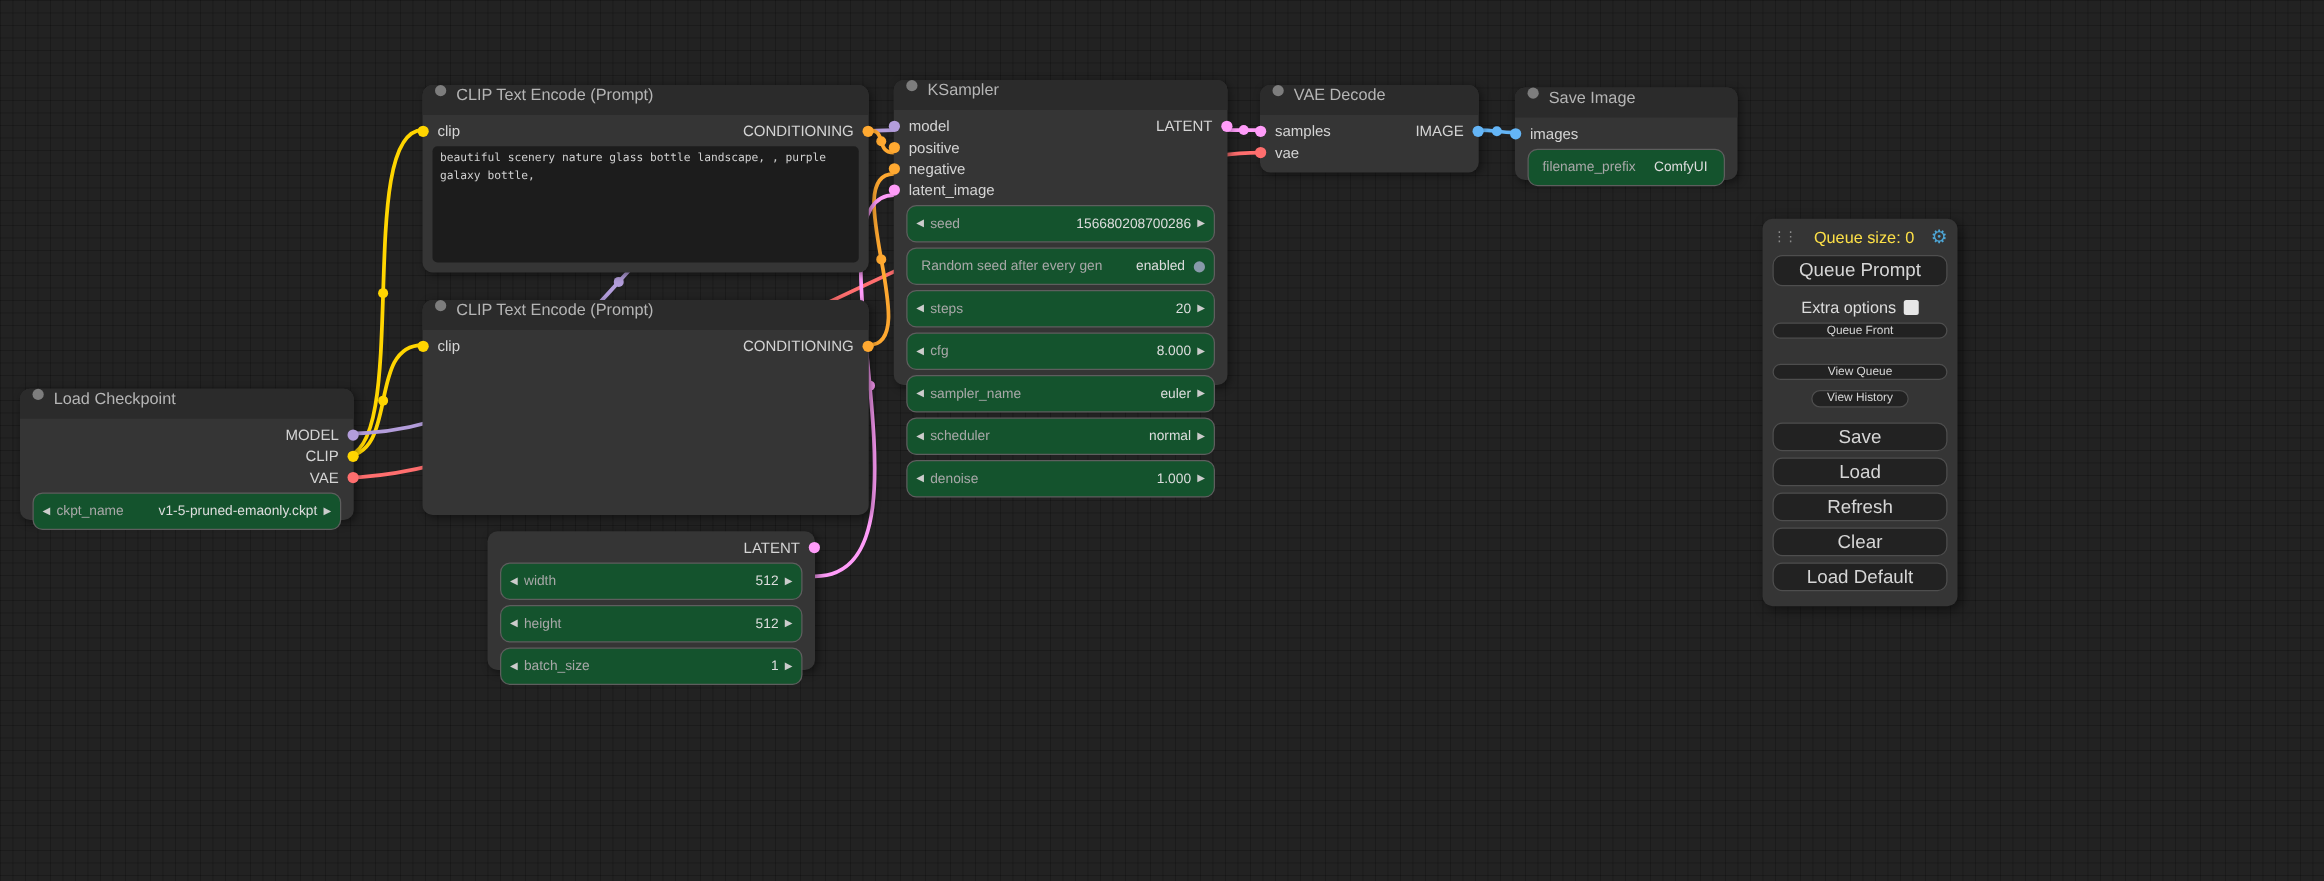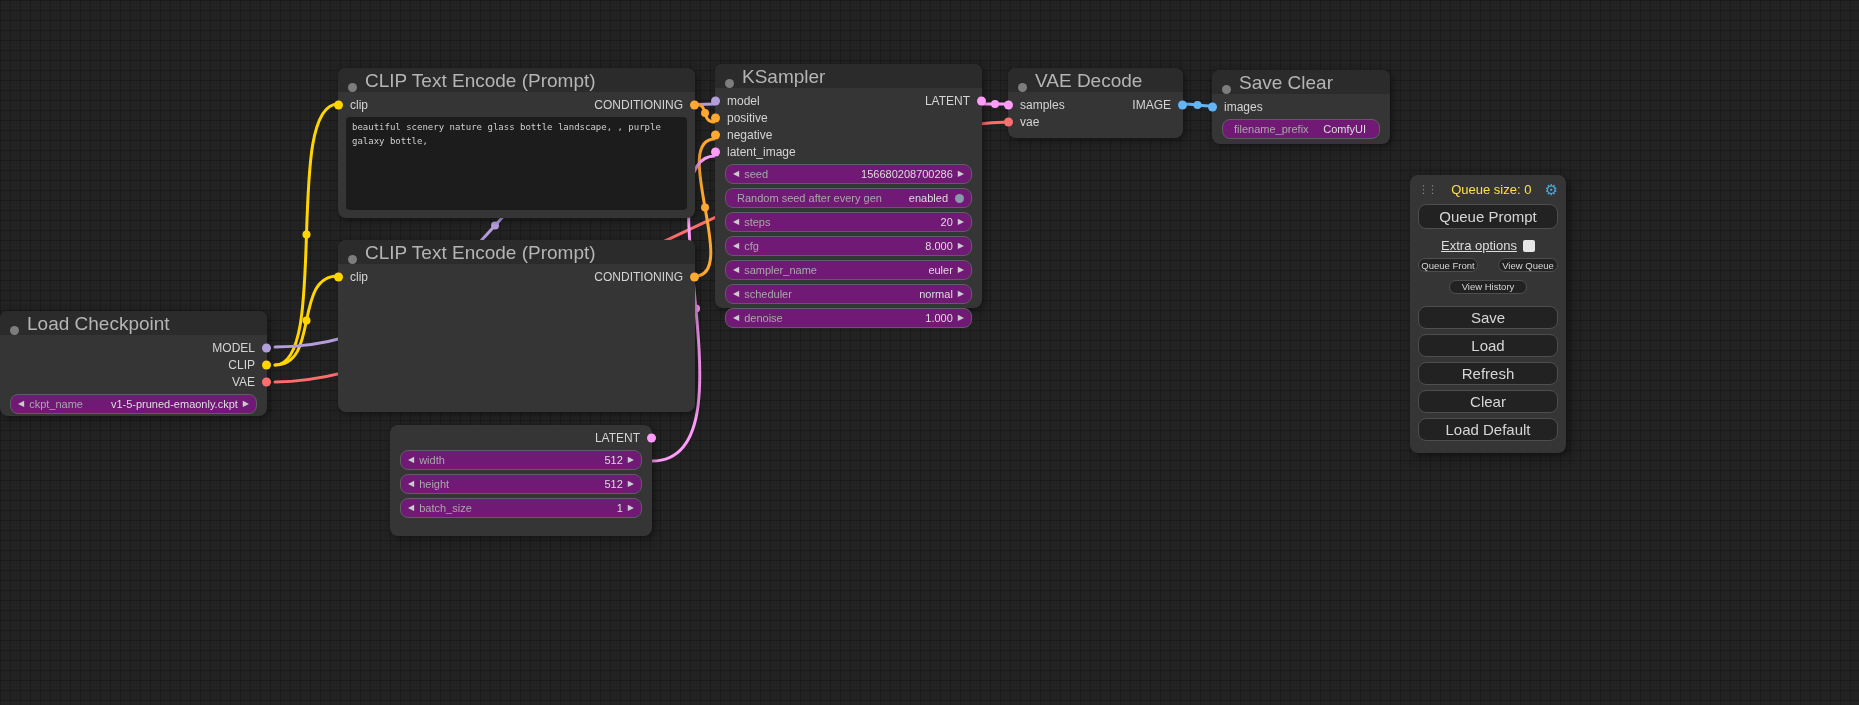--- a/index.html
+++ b/index.html
@@ -27,8 +27,8 @@
   }
   .node-title {
     height:24px; background:#2b2b2b; border-radius:8px 8px 0 0;
-    display:flex; align-items:flex-end; gap:8px; padding:0 10px;
-    font-size:19px; color:#b5b5b5; white-space:nowrap;
+    display:flex; align-items:flex-start; gap:8px; padding:0 10px;
+    font-size:13px; color:#b5b5b5; white-space:nowrap;
   }
   .collapse-dot { width:9px; height:9px; border-radius:50%; background:#7d7d7d; flex:none; }
 

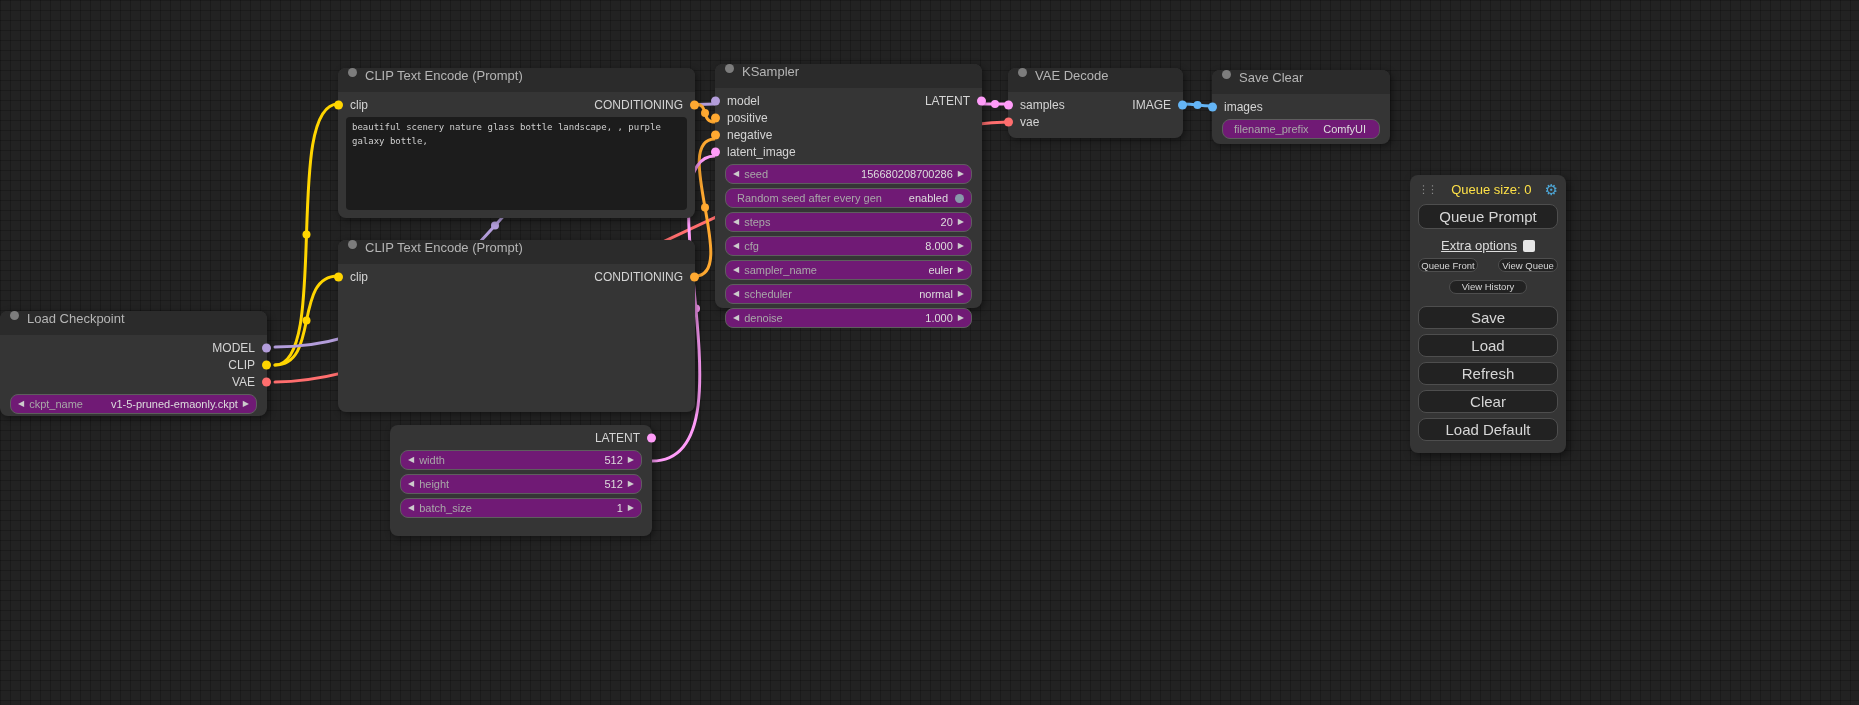--- a/index.html
+++ b/index.html
@@ -290,7 +290,7 @@
 <div class="node" style="left:1212px; top:70px; width:178px; height:74px;">
   <div class="node-title">
     <span class="collapse-dot"></span>
-    <span>Save Clear</span>
+    <span>Save Image</span>
   </div>
   <div class="ports">
     <div class="port-row">

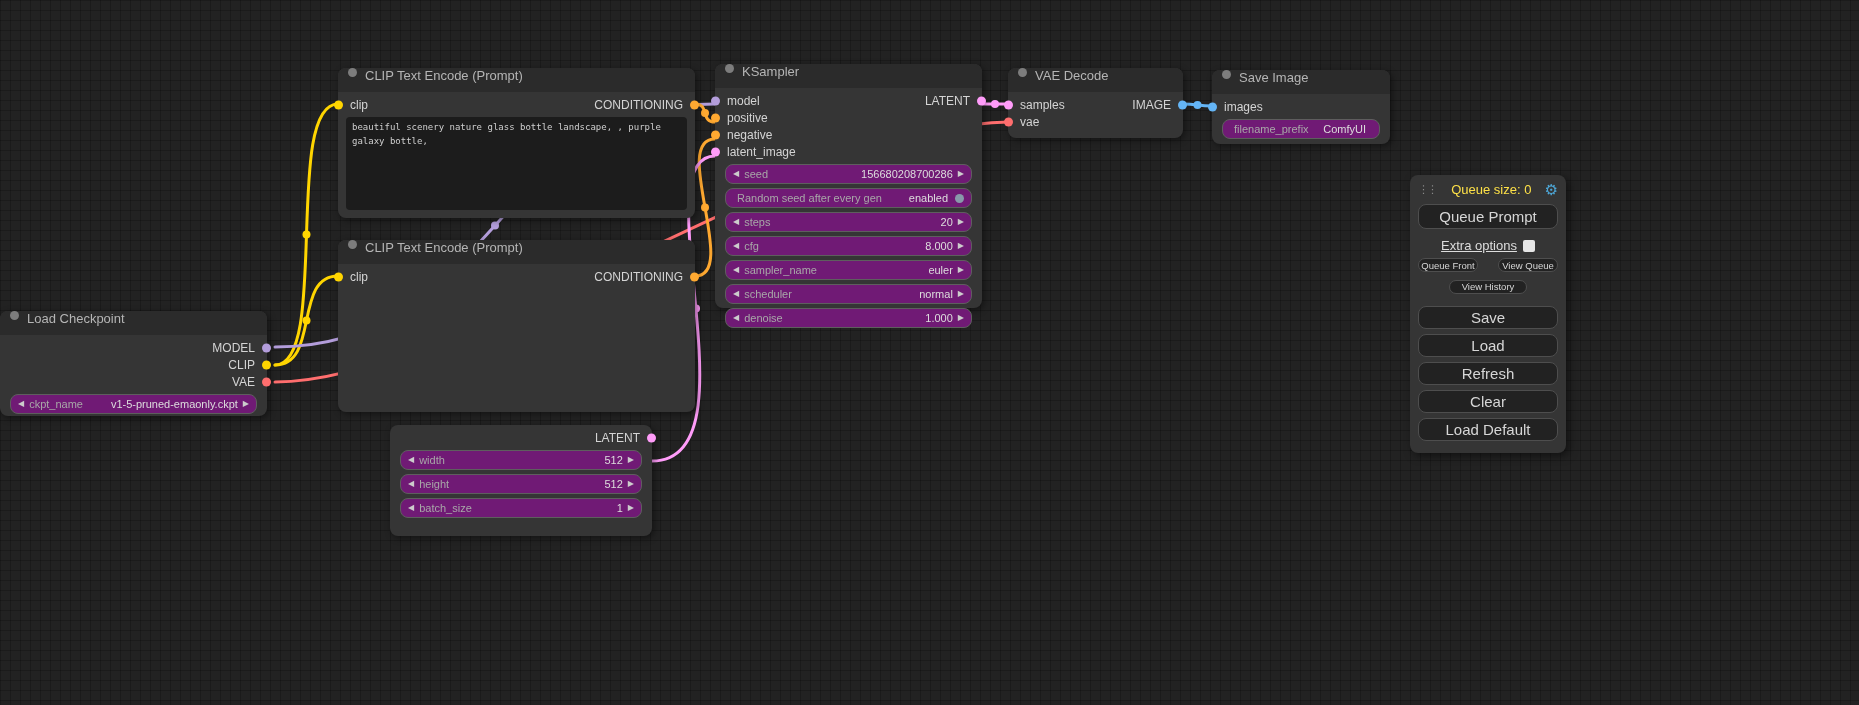--- a/index.html
+++ b/index.html
@@ -46,7 +46,7 @@
   .dot.out { right:-4px; }
 
   .widget {
-    height:20px; margin:4px 10px 0; background:#701a75;
+    height:30px; margin:4px 10px 0; background:#14532d;
     border:1px solid #5e5e5e; border-radius:8px;
     display:flex; align-items:center; padding:0 7px;
     font-size:11px; gap:5px; white-space:nowrap; overflow:hidden;

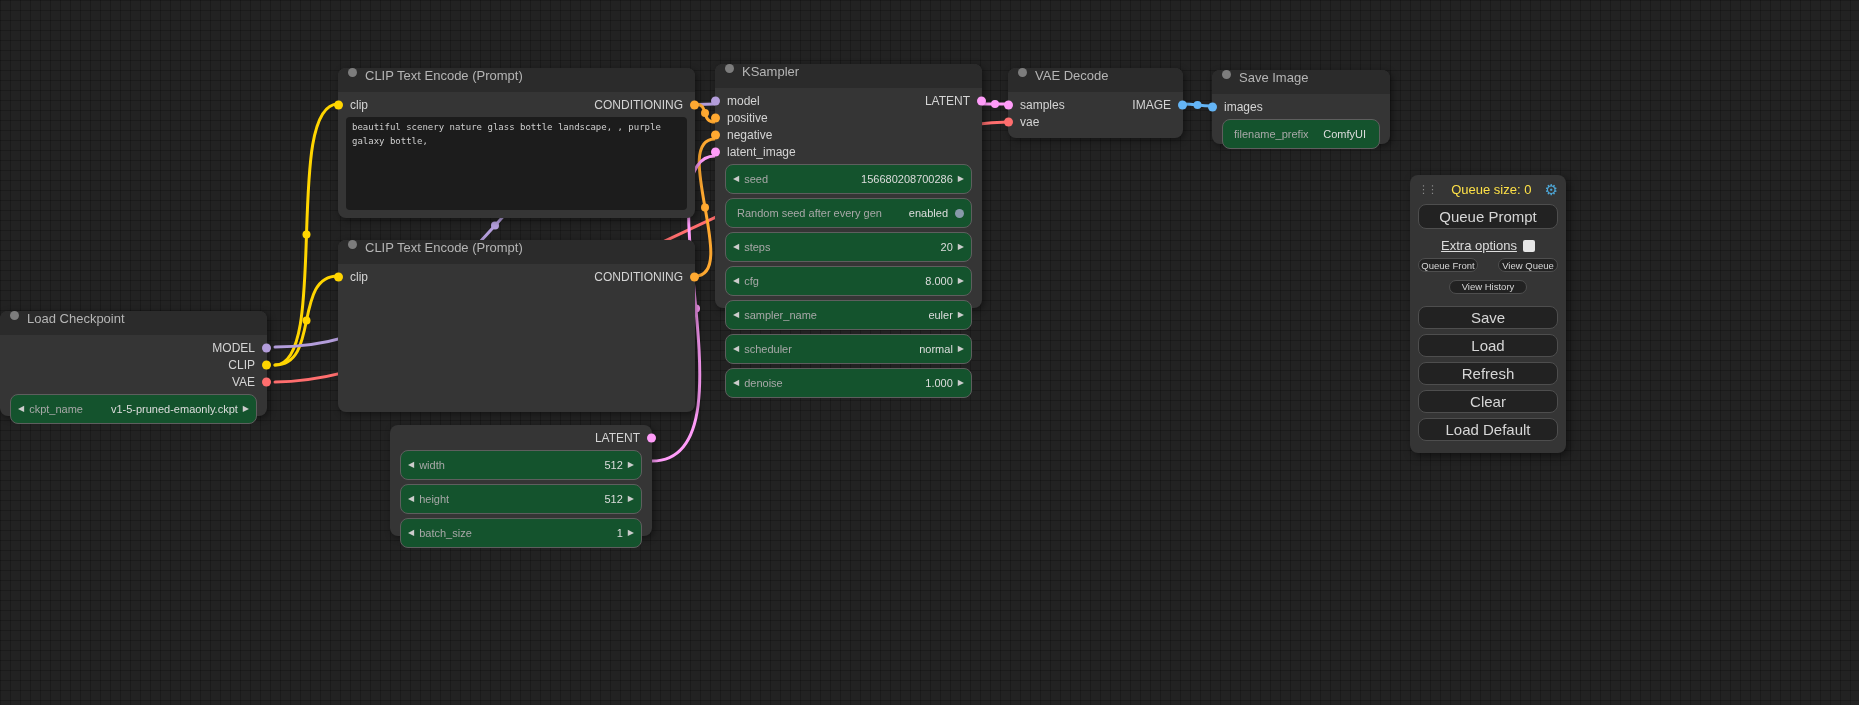--- a/index.html
+++ b/index.html
@@ -83,7 +83,7 @@
   .btn.queue { height:25px; font-size:15px; margin-top:5px; }
   .btn.big   { height:23px; font-size:15px; margin-top:5px; }
   .btn.big.first { margin-top:12px; }
-  .extra-row { display:flex; align-items:center; justify-content:center; gap:6px; margin-top:9px; font-size:13px;text-decoration:underline; }
+  .extra-row { display:flex; align-items:center; justify-content:center; gap:6px; margin-top:9px; font-size:13px; }
   .checkbox { width:12px; height:12px; background:#e6e6e6; border-radius:2px; flex:none; }
   .small-row { display:flex; gap:20px; margin-top:5px; }
   .btn.small { font-size:9.5px; height:14px; line-height:11px; border-radius:8px; flex:1; padding:0 2px; }

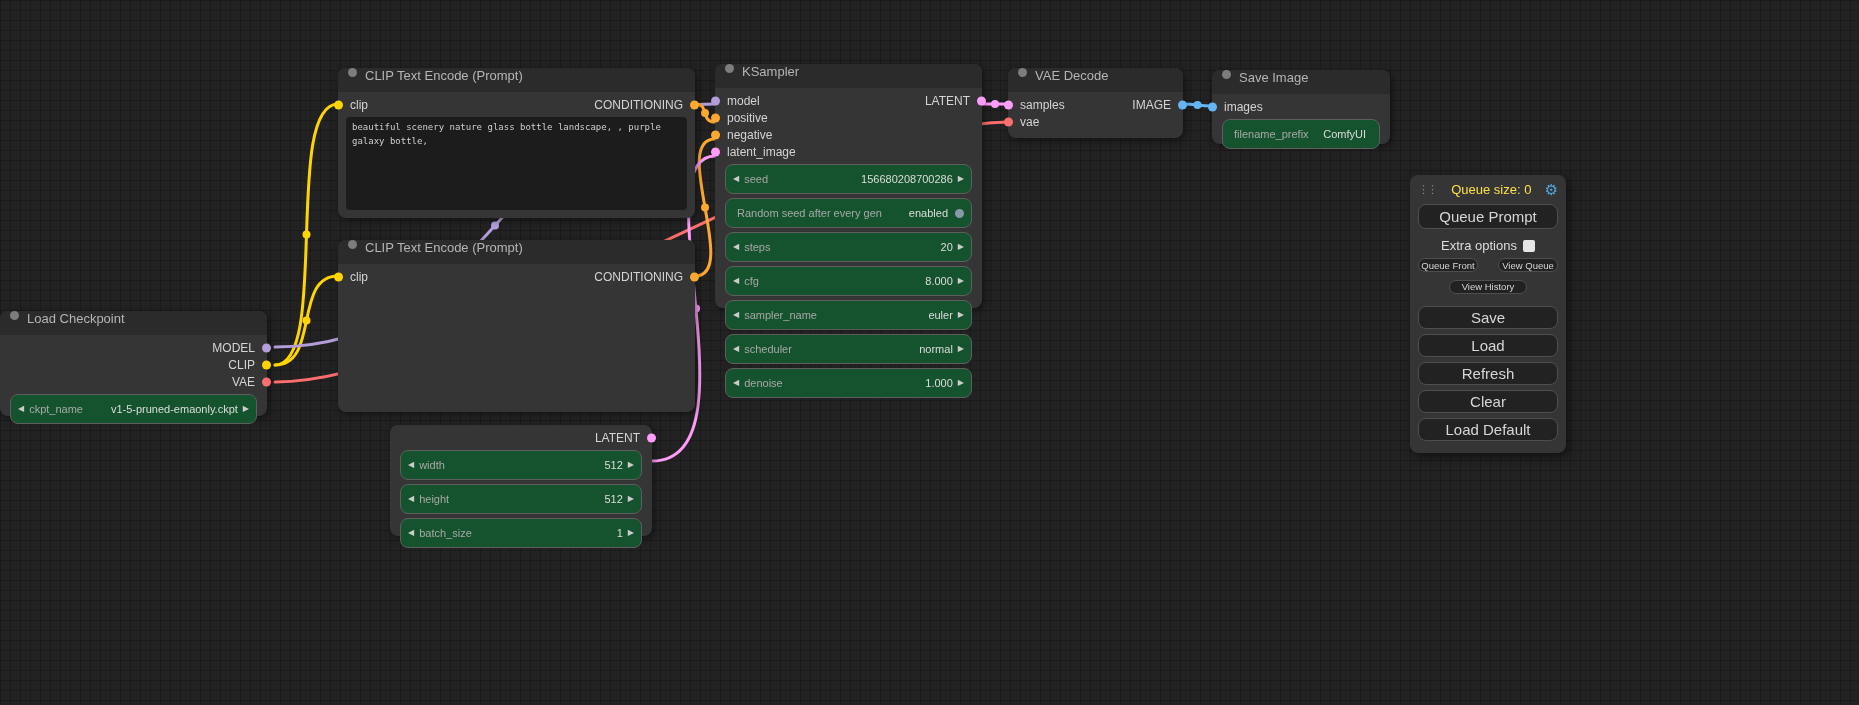--- a/index.html
+++ b/index.html
@@ -85,7 +85,7 @@
   .btn.big.first { margin-top:12px; }
   .extra-row { display:flex; align-items:center; justify-content:center; gap:6px; margin-top:9px; font-size:13px; }
   .checkbox { width:12px; height:12px; background:#e6e6e6; border-radius:2px; flex:none; }
-  .small-row { display:flex; gap:20px; margin-top:5px; }
+  .small-row { display:flex; gap:20px; margin-top:5px;flex-direction:column; }
   .btn.small { font-size:9.5px; height:14px; line-height:11px; border-radius:8px; flex:1; padding:0 2px; }
   .vh-wrap { text-align:center; margin-top:4px; }
   .btn.vh { display:inline-block; width:auto; padding:0 12px; font-size:9.5px; height:14px; line-height:11px; border-radius:8px; }

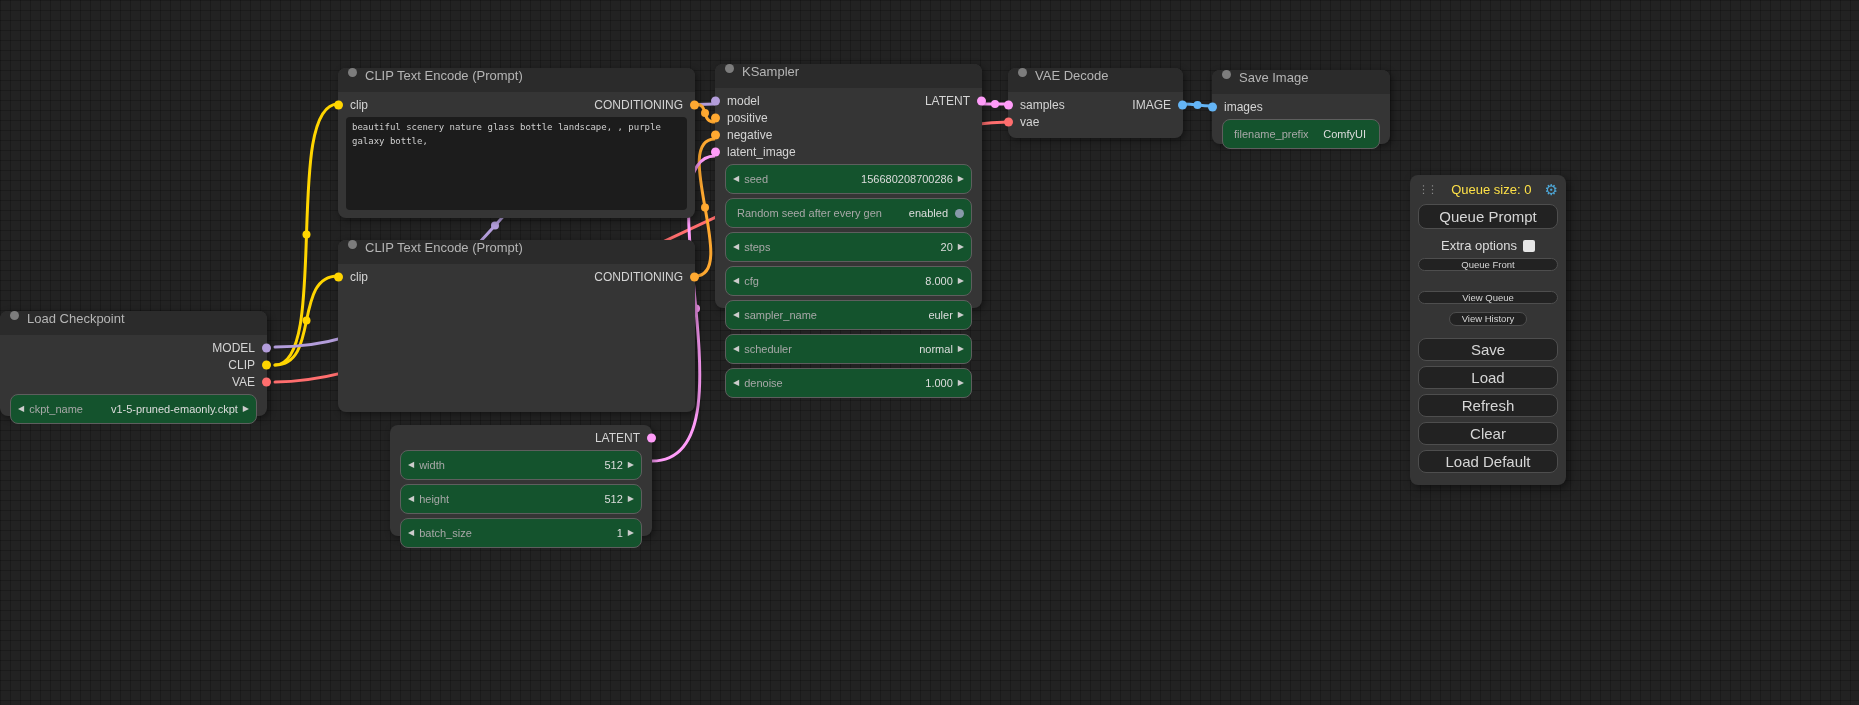--- a/index.html
+++ b/index.html
@@ -115,7 +115,7 @@
   <circle cx="1197.5" cy="105" r="4" fill="#64B5F6"></circle>
 </svg>
 
-<div class="node" style="left:0; top:311px; width:267px; height:105px;">
+<div class="node" style="left:16px; top:311px; width:267px; height:105px;">
   <div class="node-title">
     <span class="collapse-dot"></span>
     <span>Load Checkpoint</span>

